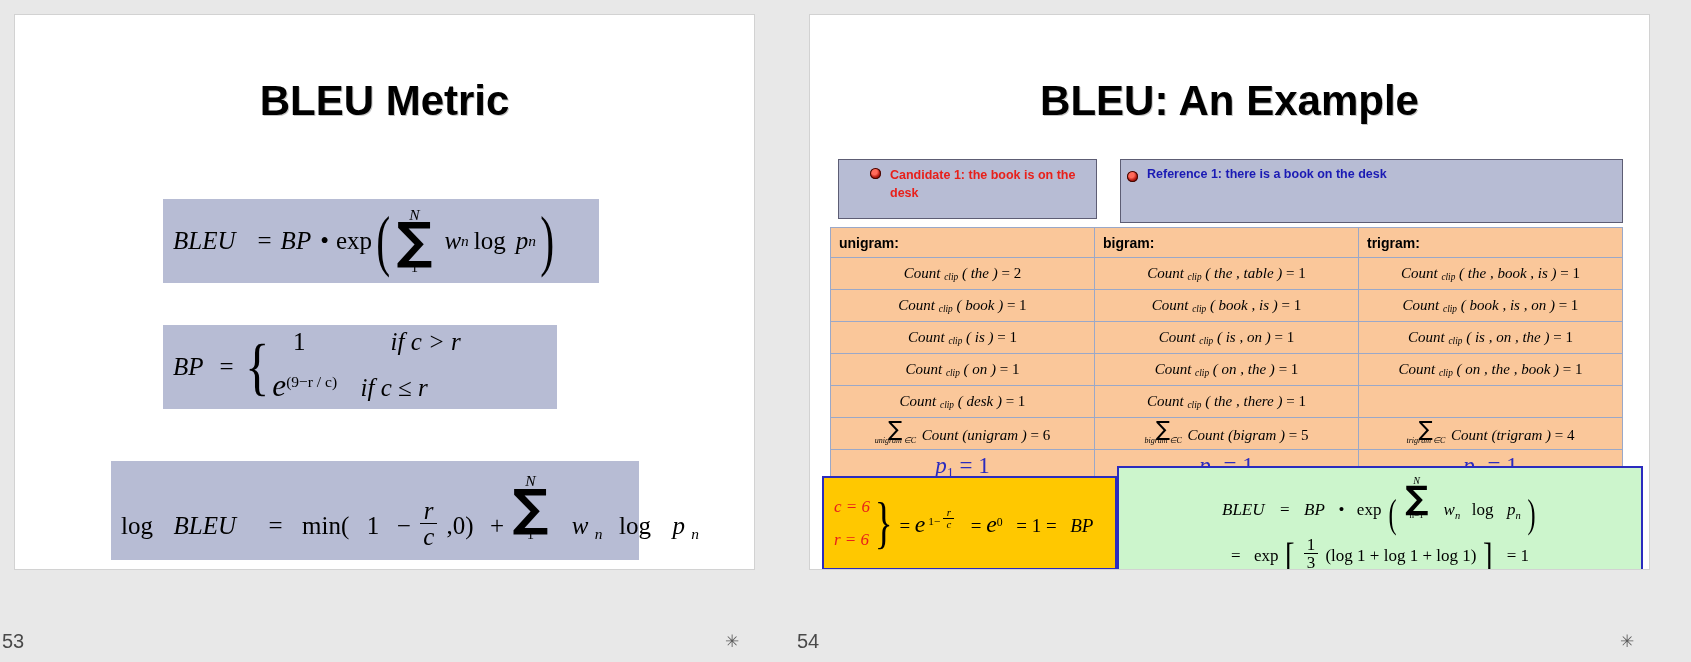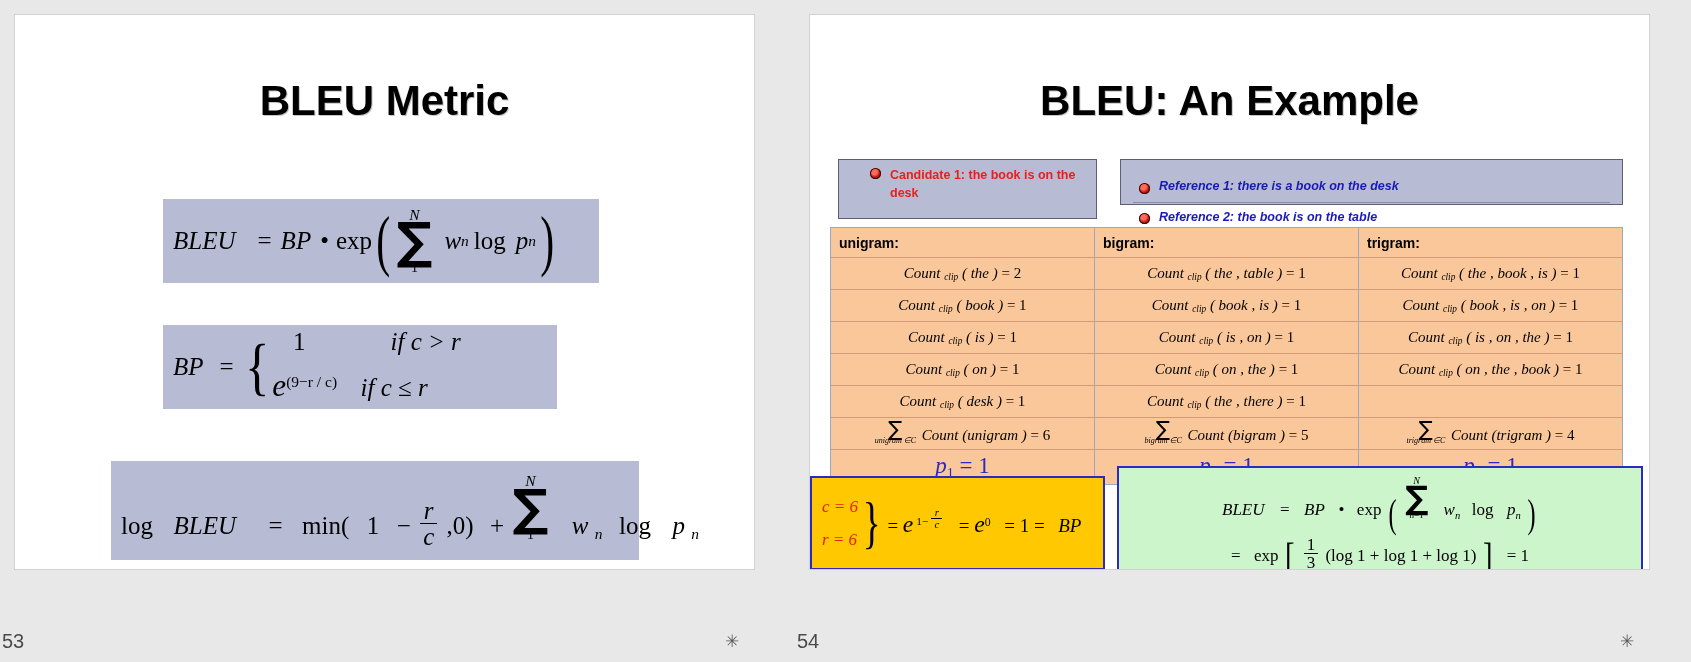--- a/index.html
+++ b/index.html
@@ -160,7 +160,7 @@
     line-height:1.42;
   }
   #cand-box{left:28px;top:144px;width:259px;height:60px;color:#e8201a;padding-left:31px;}
-  #ref-box{left:310px;top:144px;width:503px;height:46px;padding:12px;font-style:italic;}
+  #ref-box{left:310px;top:144px;width:503px;height:64px;padding:0;}
   #ref-box .ref-row{
     box-sizing:border-box;
     height:30px;

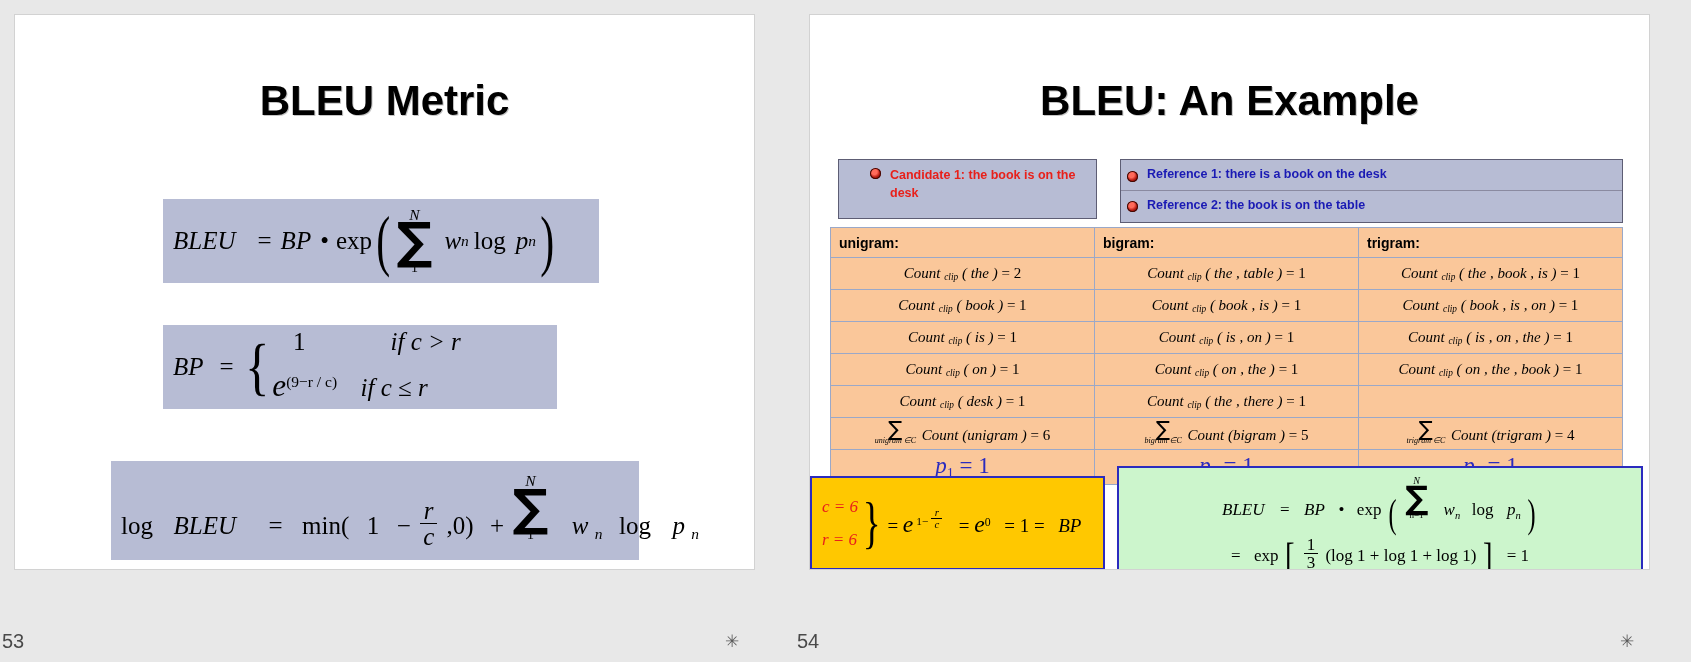--- a/index.html
+++ b/index.html
@@ -400,10 +400,6 @@
           <span class="bullet-icon"></span>
           <span class="sent-text">Reference 1: there is a book on the desk</span>
         </div>
-        <div class="ref-row">
-          <span class="bullet-icon"></span>
-          <span class="sent-text">Reference 2: the book is on the table</span>
-        </div>
       </div>
 
       <table class="ngram-table">

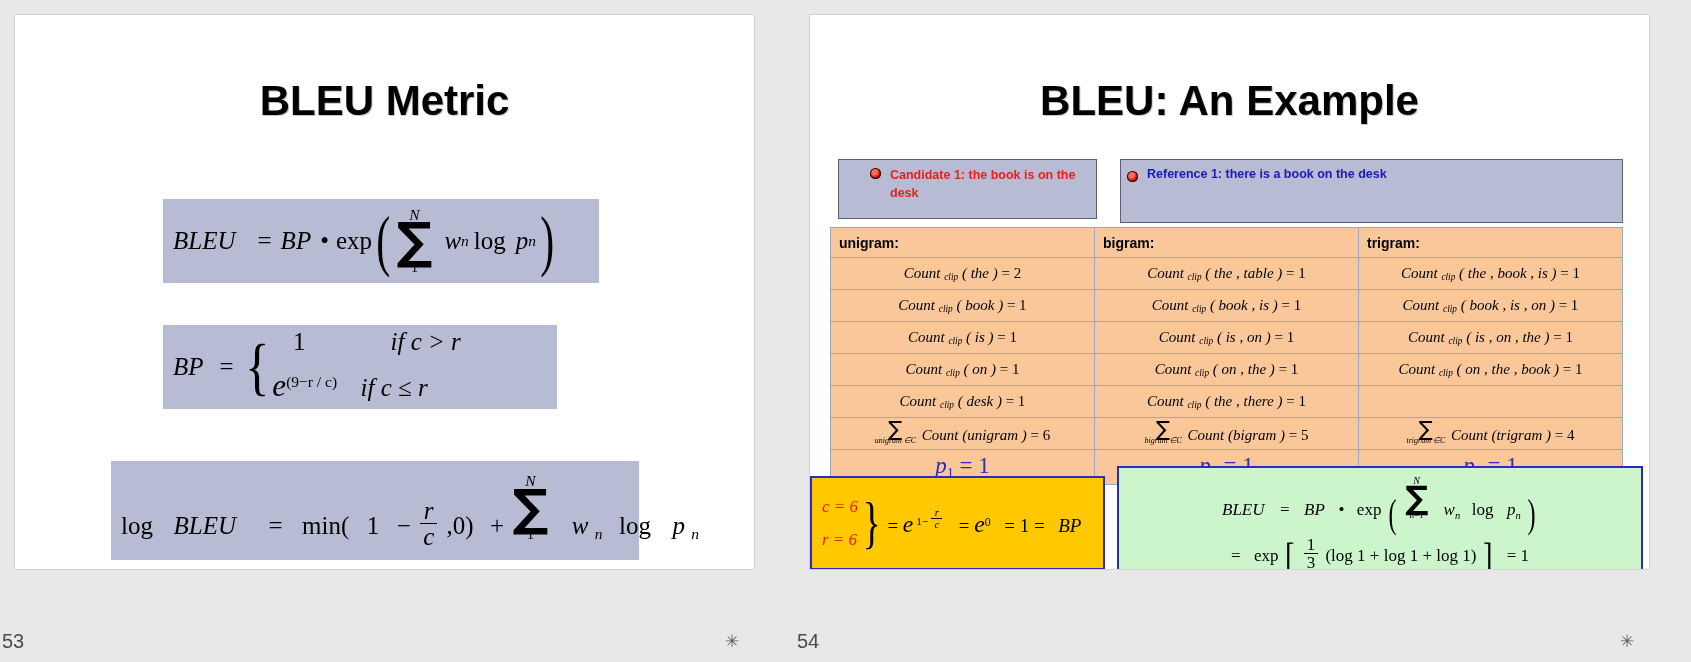--- a/index.html
+++ b/index.html
@@ -231,7 +231,7 @@
   
   #yellow-box{
     position:absolute;
-    left:0;top:461px;
+    left:12px;top:461px;
     width:295px;height:94px;
     background:#ffc800;
     border:2px solid #2b2bbe;

